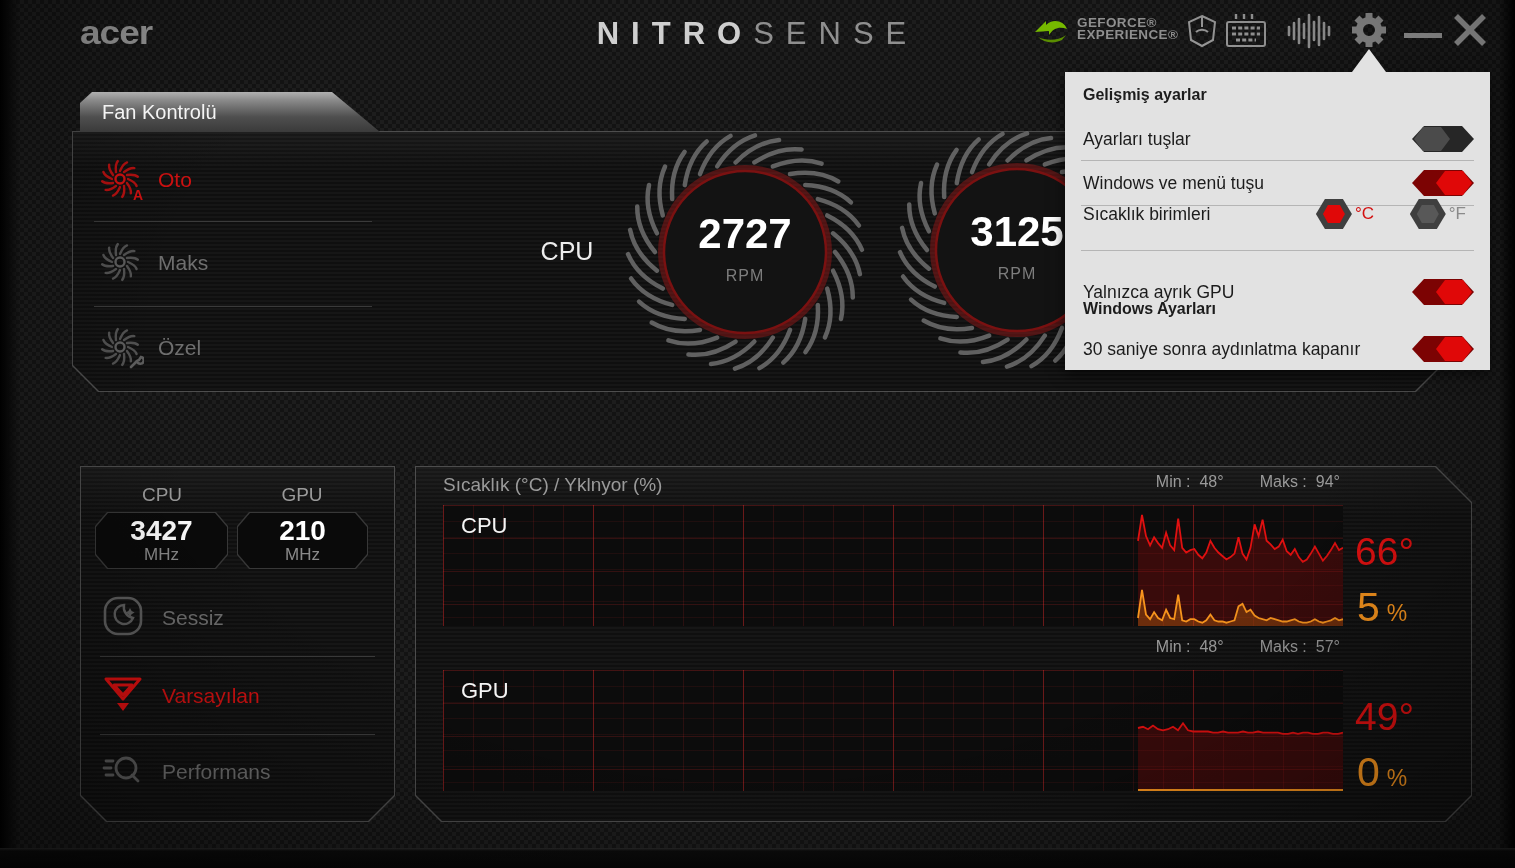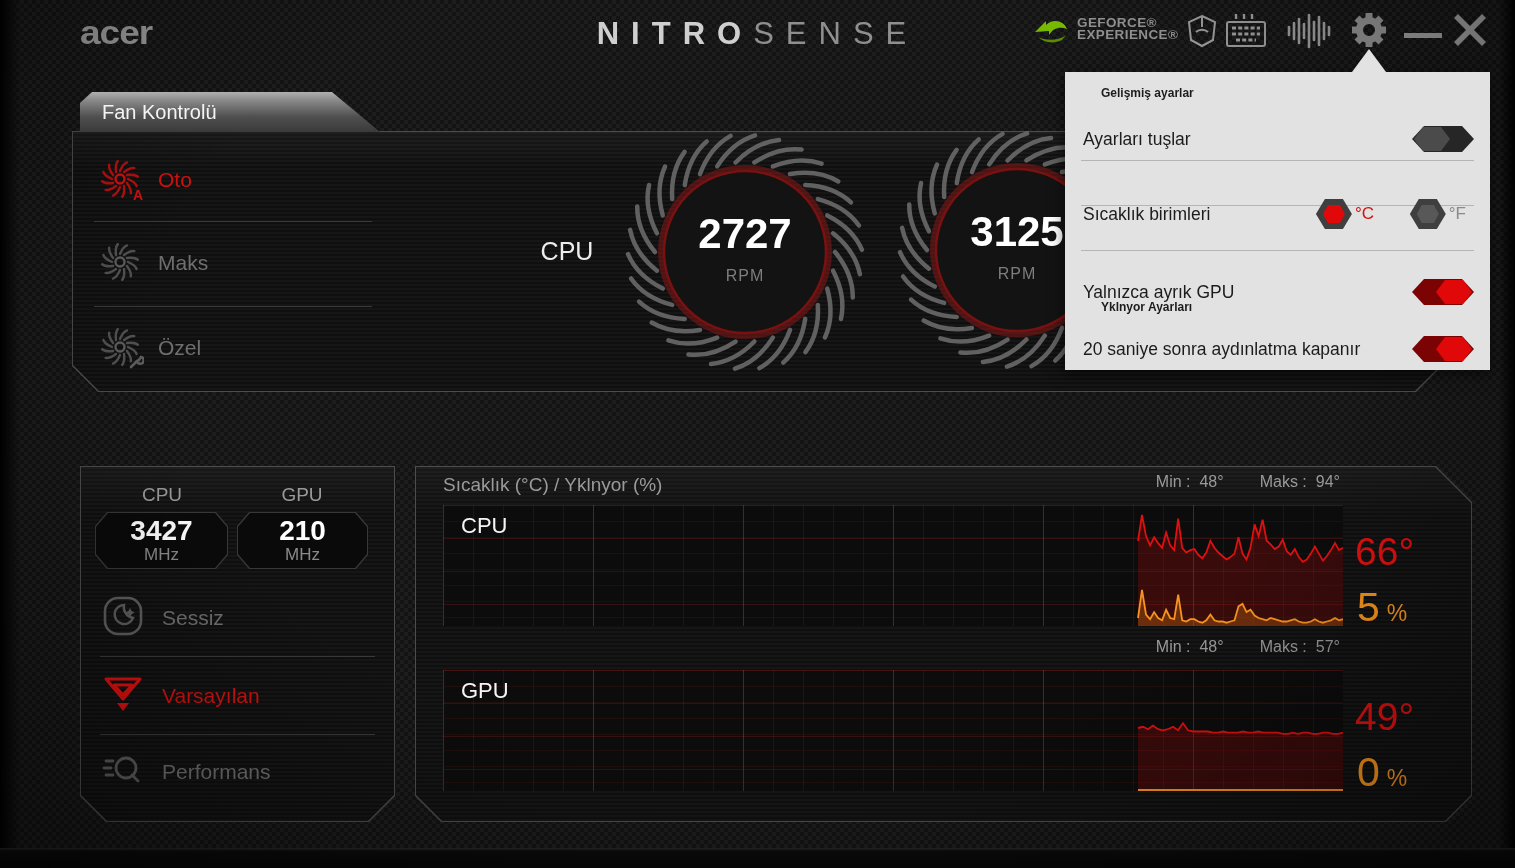--- a/index.html
+++ b/index.html
@@ -98,7 +98,7 @@
     box-shadow:0 4px 14px rgba(0,0,0,.6);color:#1c1c1c;}
   .dd-arrow{position:absolute;left:1352px;top:49px;width:0;height:0;z-index:21;
     border-left:17px solid transparent;border-right:17px solid transparent;border-bottom:23px solid #e2e2e2;}
-  .dd-header{position:absolute;left:36px;font-size:12px;font-weight:700;}
+  .dd-header{position:absolute;left:18px;font-size:16px;font-weight:700;}
   .dd-row{position:absolute;left:18px;right:16px;height:40px;}
   .dd-row .dlabel{line-height:40px;font-size:17.5px;}
   .dd-div{position:absolute;left:16px;right:16px;height:1px;background:#b5b5b5;}

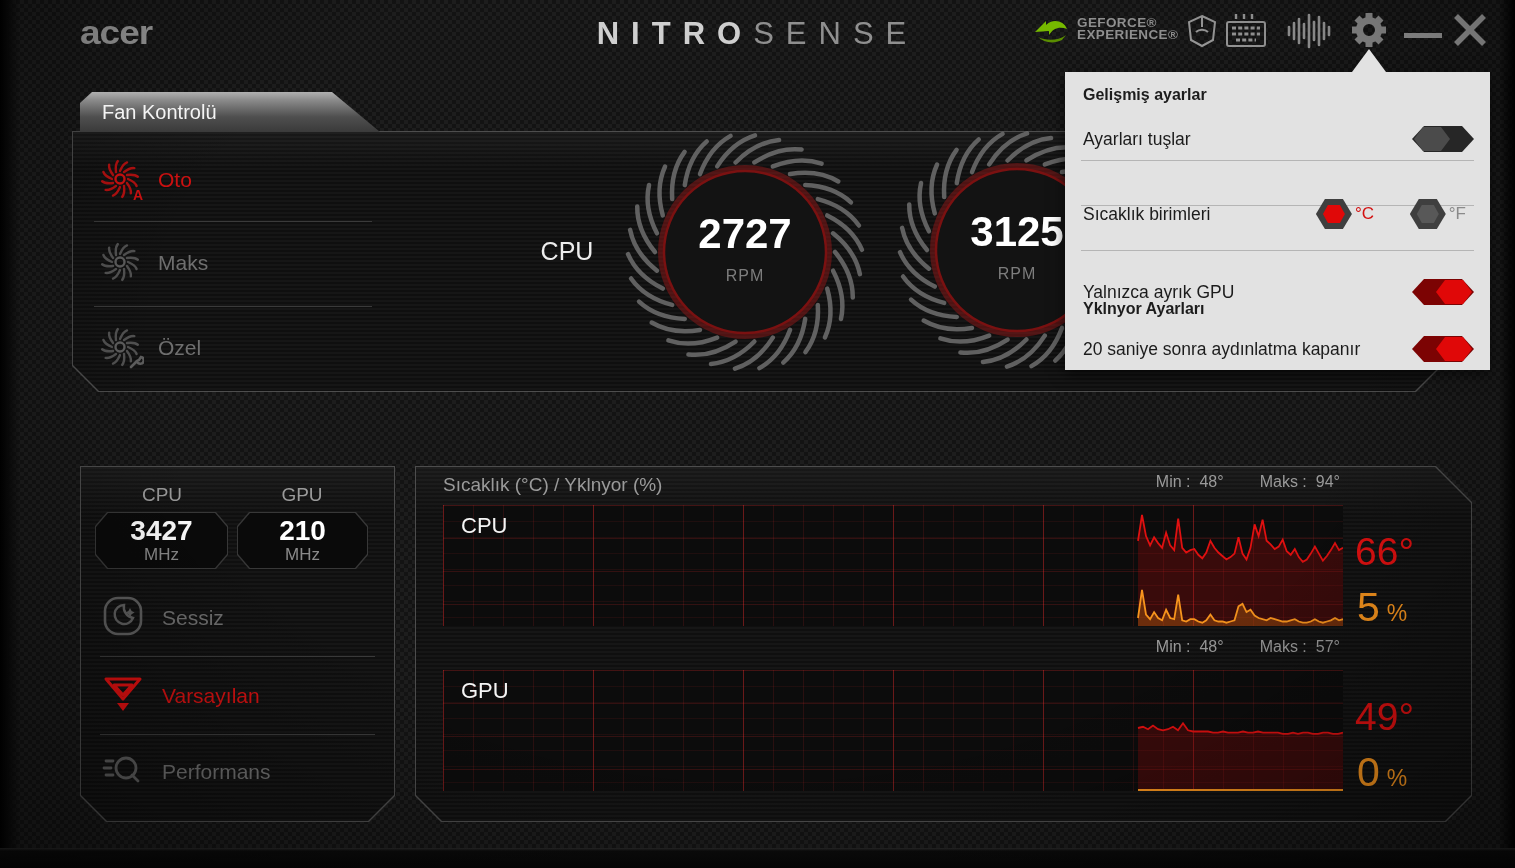--- a/index.html
+++ b/index.html
@@ -496,6 +496,13 @@
     </div>
     <div class="dd-div" style="top:88px;"></div>
 
+    <div class="dd-row" style="top:91px;">
+      <span class="dlabel">Windows ve menü tuşu</span>
+      <span class="hexswitch on">
+        <span class="track"></span>
+          <span class="knob"></span>
+      </span>
+    </div>
     <div class="dd-div" style="top:133px;"></div>
 
     <div class="dd-row" style="top:122px;">

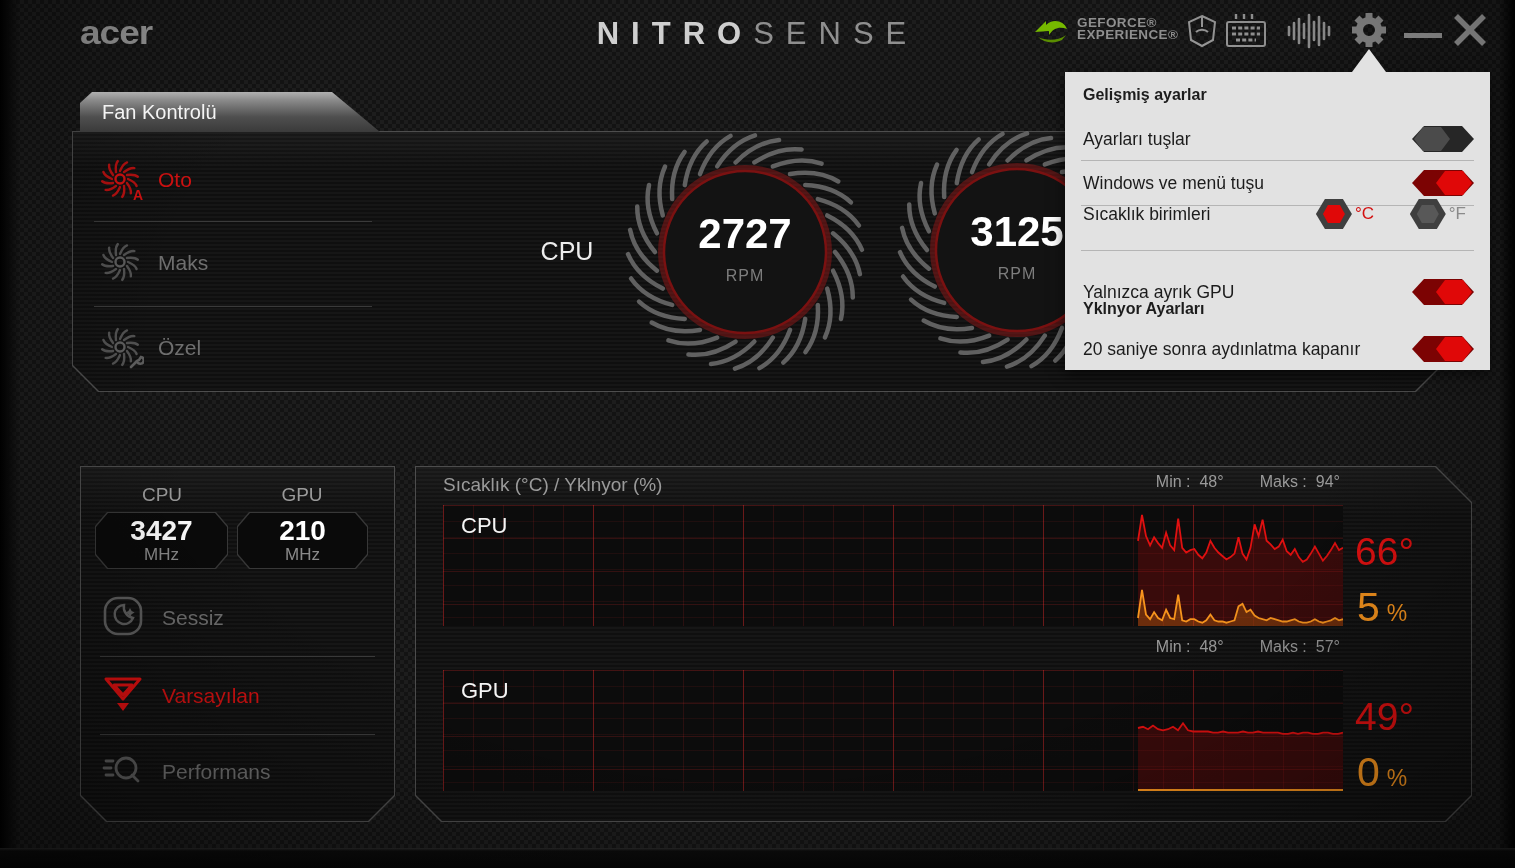--- a/index.html
+++ b/index.html
@@ -532,7 +532,7 @@
       </span>
     </div>
 
-    <div class="dd-header" style="top:228px;">Yklnyor Ayarları</div>
+    <div class="dd-header" style="top:228px;">Windows Ayarları</div>
 
     <div class="dd-row" style="top:257px;">
       <span class="dlabel">20 saniye sonra aydınlatma kapanır</span>

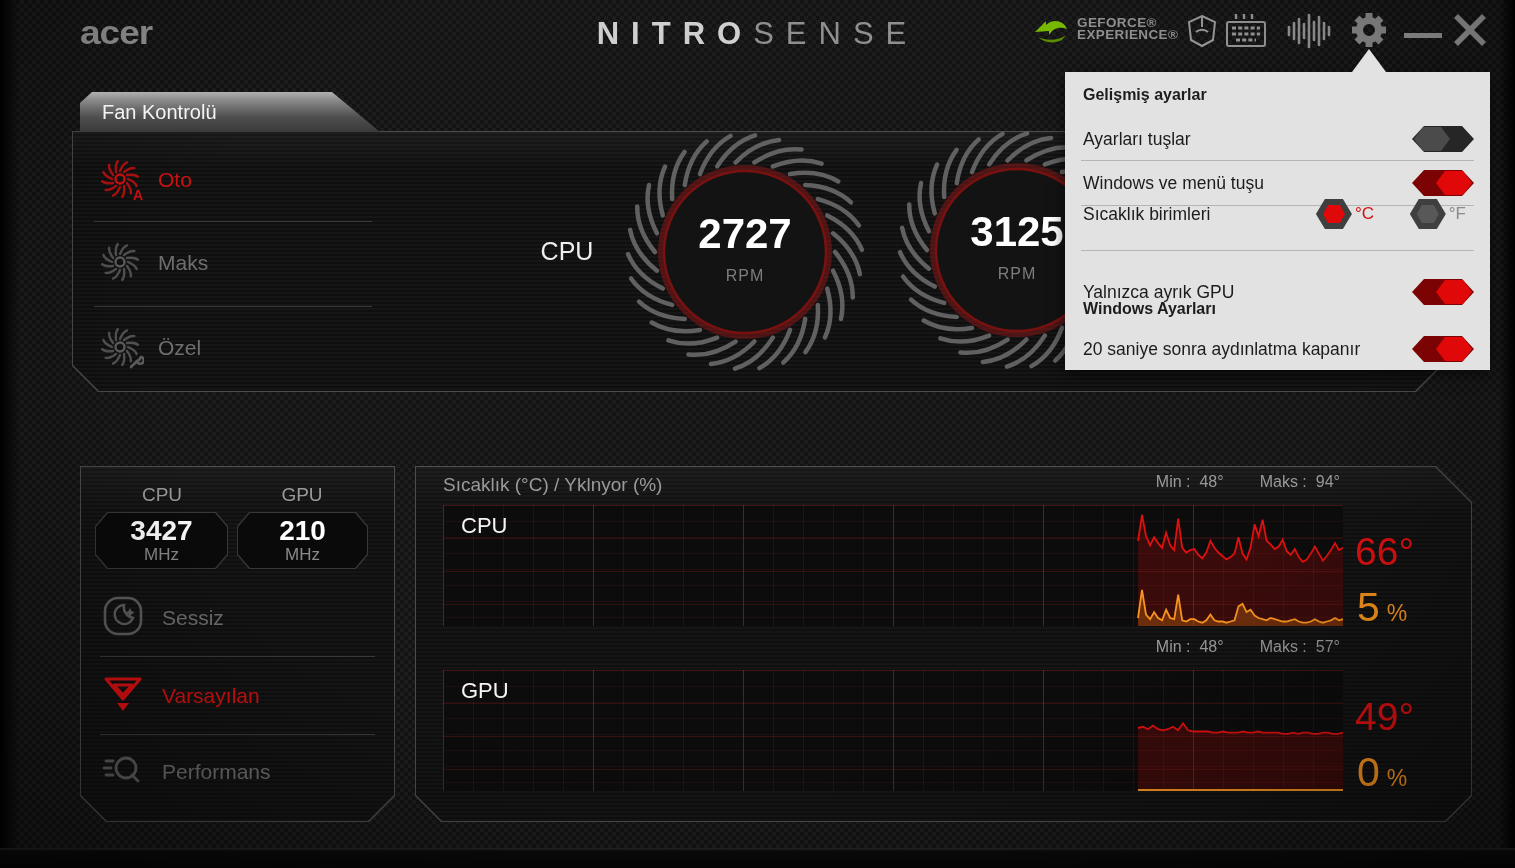--- a/index.html
+++ b/index.html
@@ -535,7 +535,7 @@
     <div class="dd-header" style="top:228px;">Windows Ayarları</div>
 
     <div class="dd-row" style="top:257px;">
-      <span class="dlabel">20 saniye sonra aydınlatma kapanır</span>
+      <span class="dlabel">30 saniye sonra aydınlatma kapanır</span>
       <span class="hexswitch on">
         <span class="track"></span>
           <span class="knob"></span>

